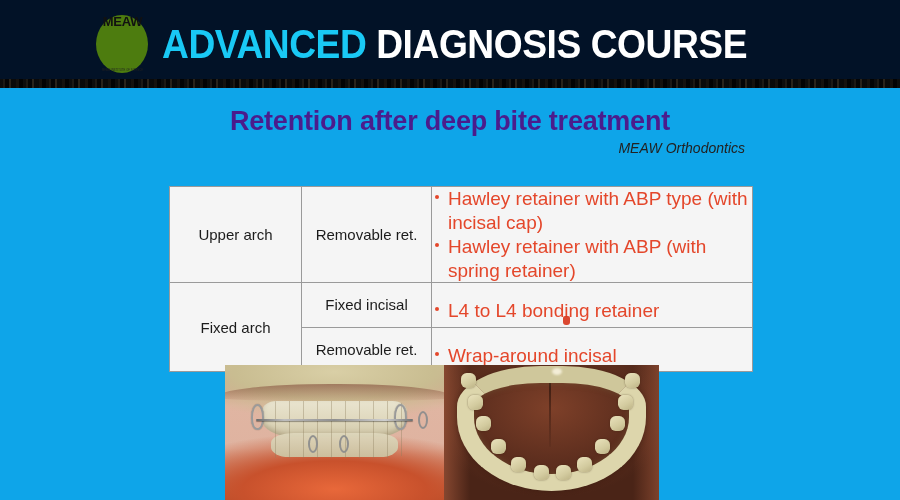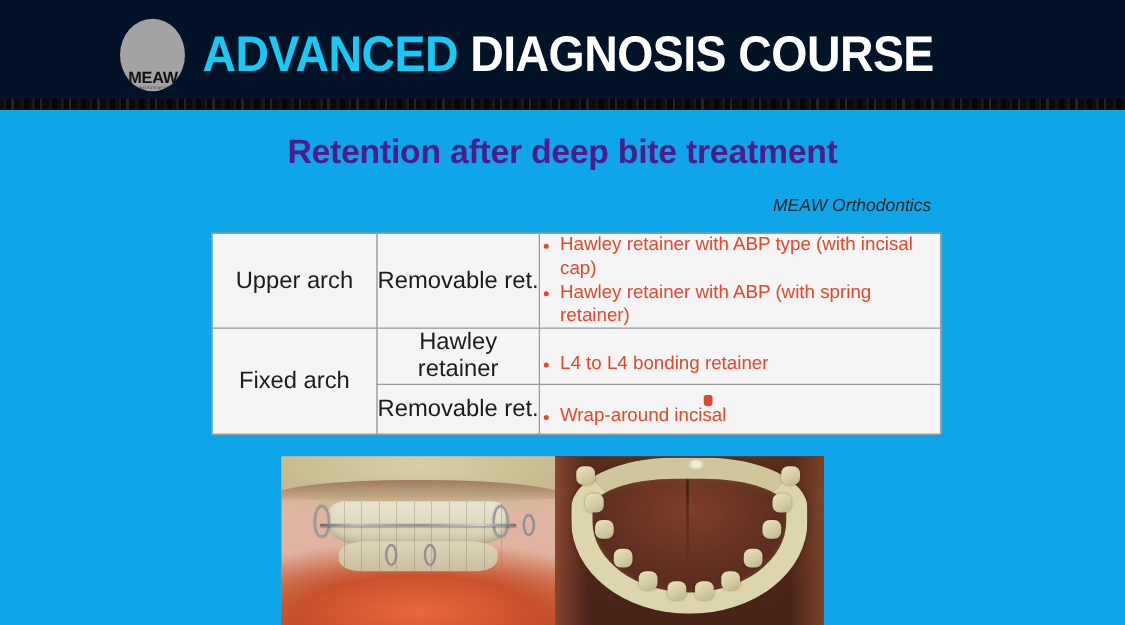--- a/index.html
+++ b/index.html
@@ -37,11 +37,11 @@
     width: 52px;
     height: 58px;
     border-radius: 50%;
-    background: #a3a3a3;
+    background: #4d7c0f;
     display: flex;
     flex-direction: column;
     align-items: center;
-    justify-content: flex-end;
+    justify-content: space-between;
     flex: none;
   }
   .logo-main {

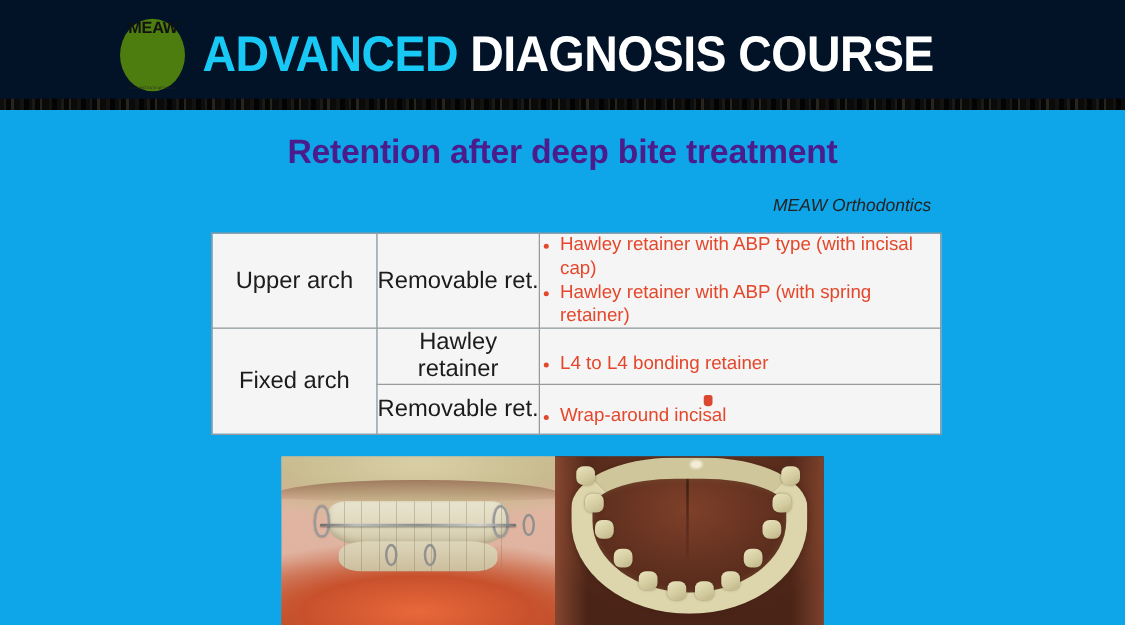--- a/index.html
+++ b/index.html
@@ -118,7 +118,7 @@
 
   .slide-subtitle {
     position: absolute;
-    left: 0; top: 68px;
+    left: 0; top: 52px;
     width: 900px;
     padding-right: 155px;
     box-sizing: border-box;

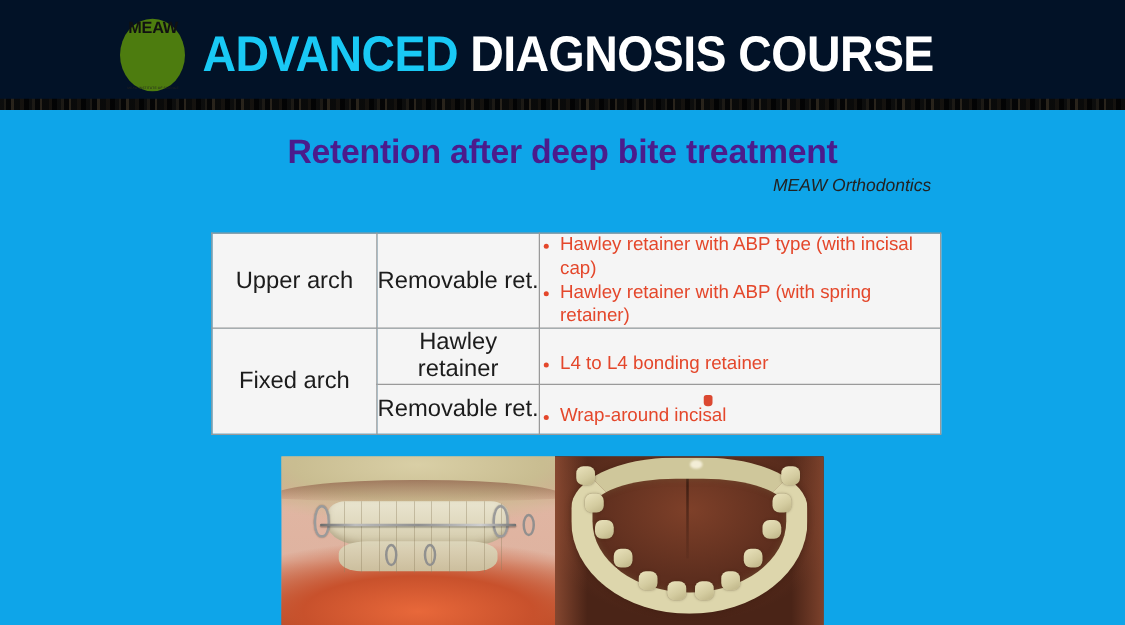--- a/index.html
+++ b/index.html
@@ -169,7 +169,7 @@
     position: relative;
     padding-left: 16px;
     font-family: "Liberation Sans", sans-serif;
-    font-size: 15px;
+    font-size: 19px;
     line-height: 1.24;
     color: #e4472b;
   }

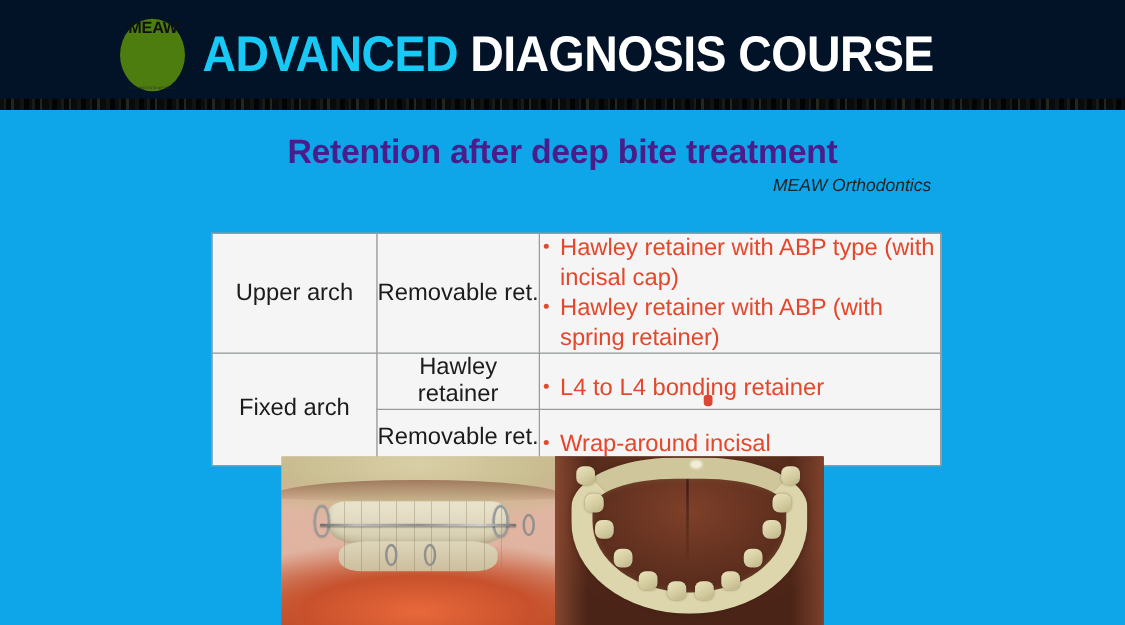--- a/index.html
+++ b/index.html
@@ -152,7 +152,7 @@
   .cell-center {
     text-align: center;
     font-family: "Liberation Sans", sans-serif;
-    font-size: 19px;
+    font-size: 15px;
     color: #1c1c1c;
     padding: 6px 4px;
   }

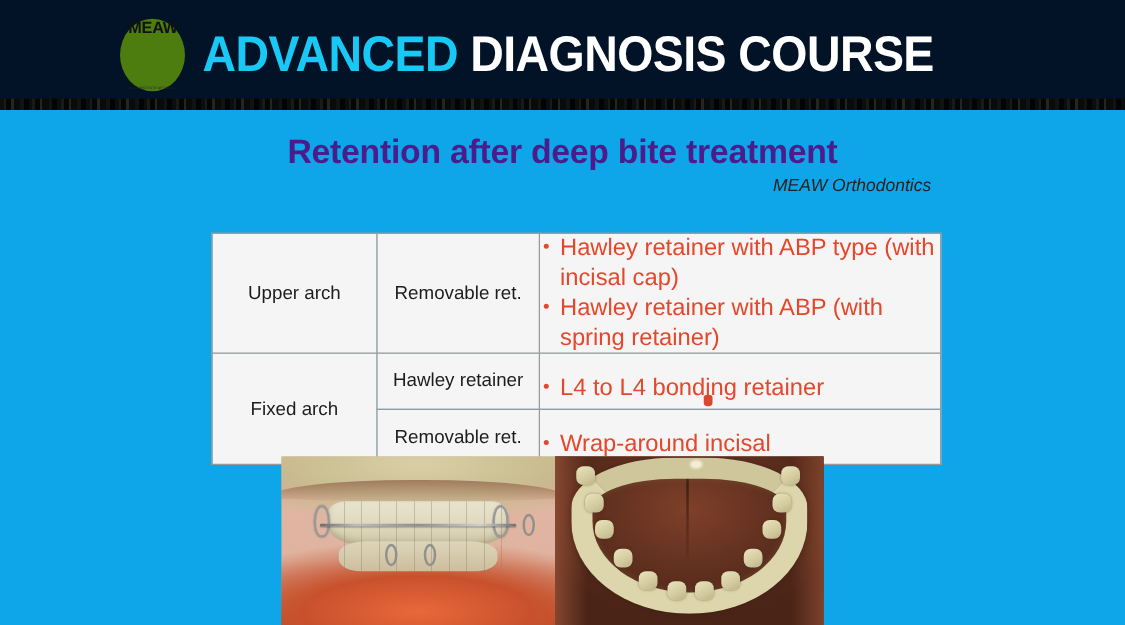--- a/index.html
+++ b/index.html
@@ -381,7 +381,7 @@
       </tr>
       <tr class="row-compact">
         <td class="cell-center" rowspan="2">Fixed arch</td>
-        <td class="cell-center">Hawley retainer</td>
+        <td class="cell-center">Fixed incisal</td>
         <td class="items-cell">
           <ul class="bullet-list">
             <li>L4 to L4 bonding retainer</li>

